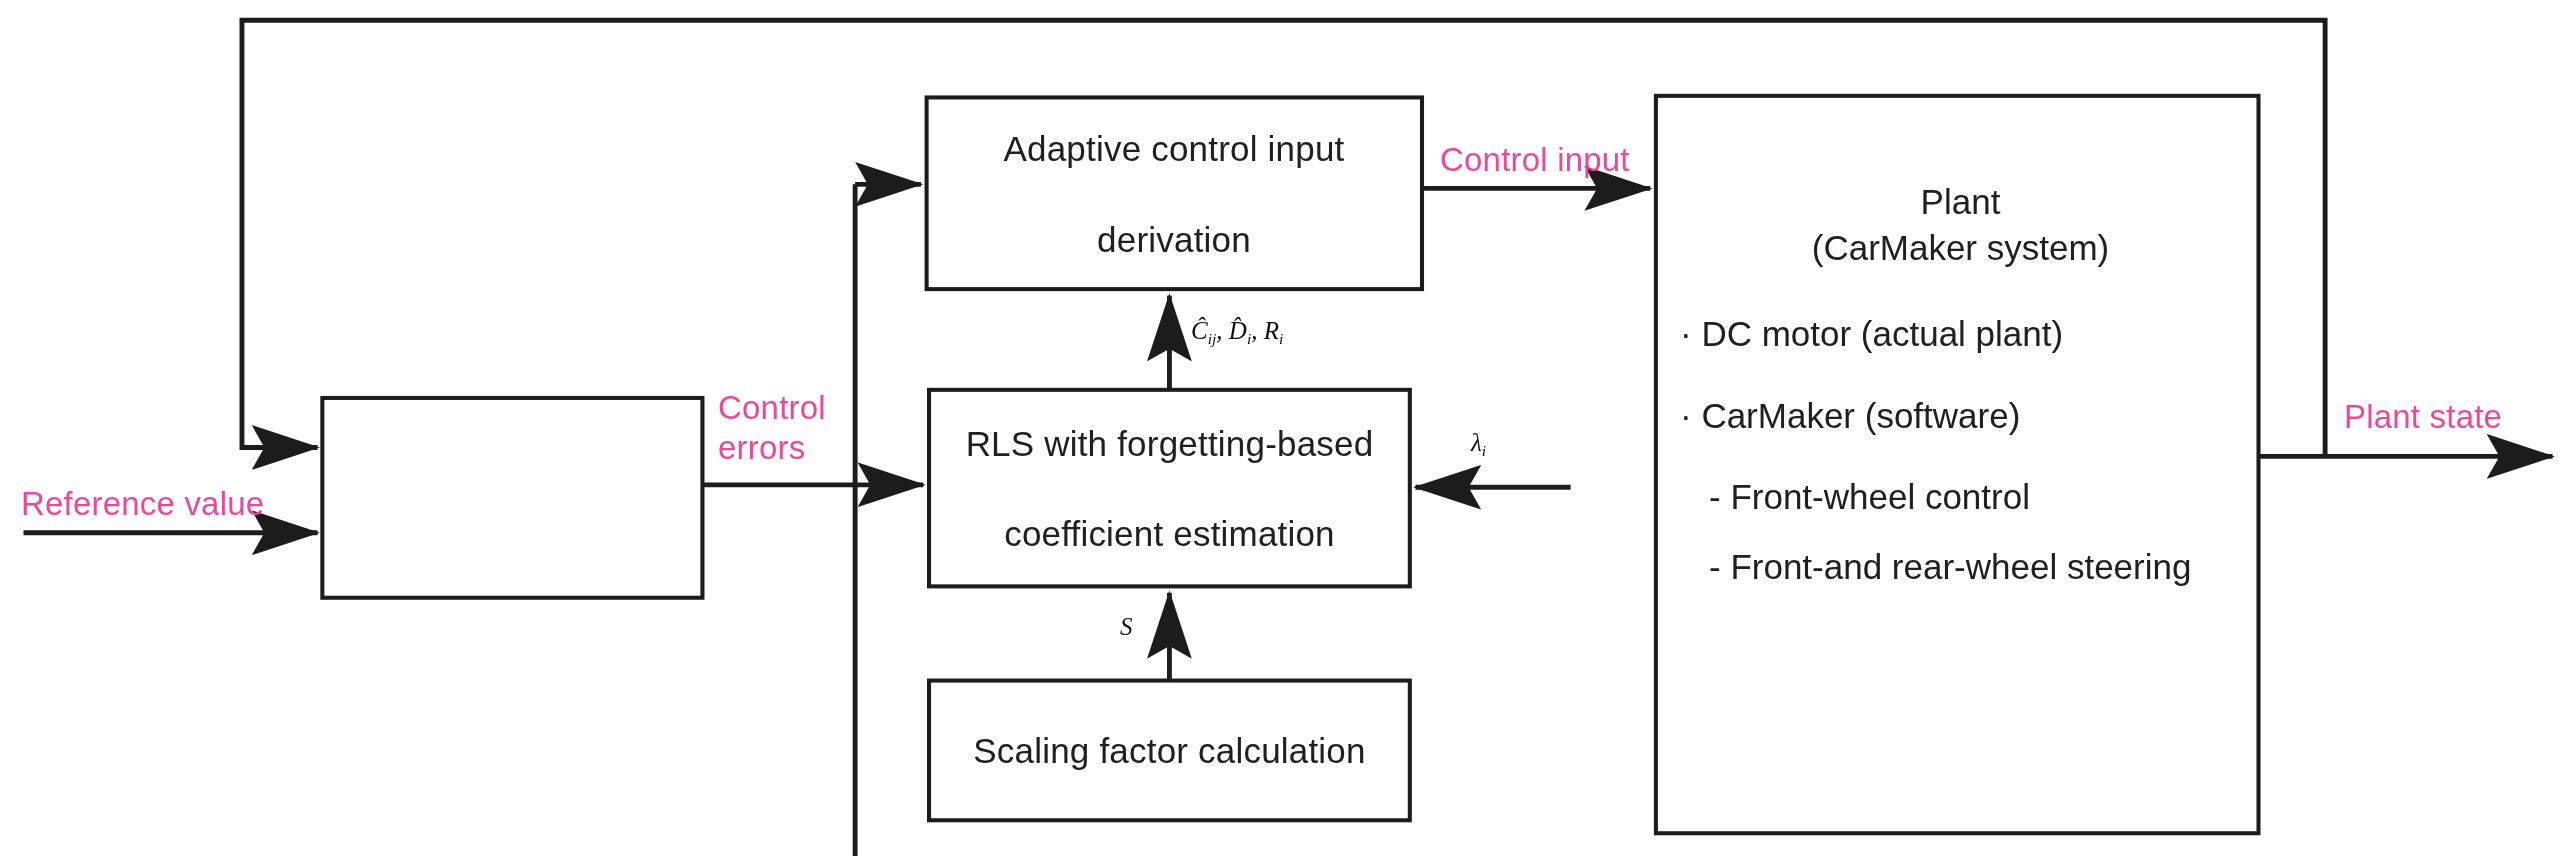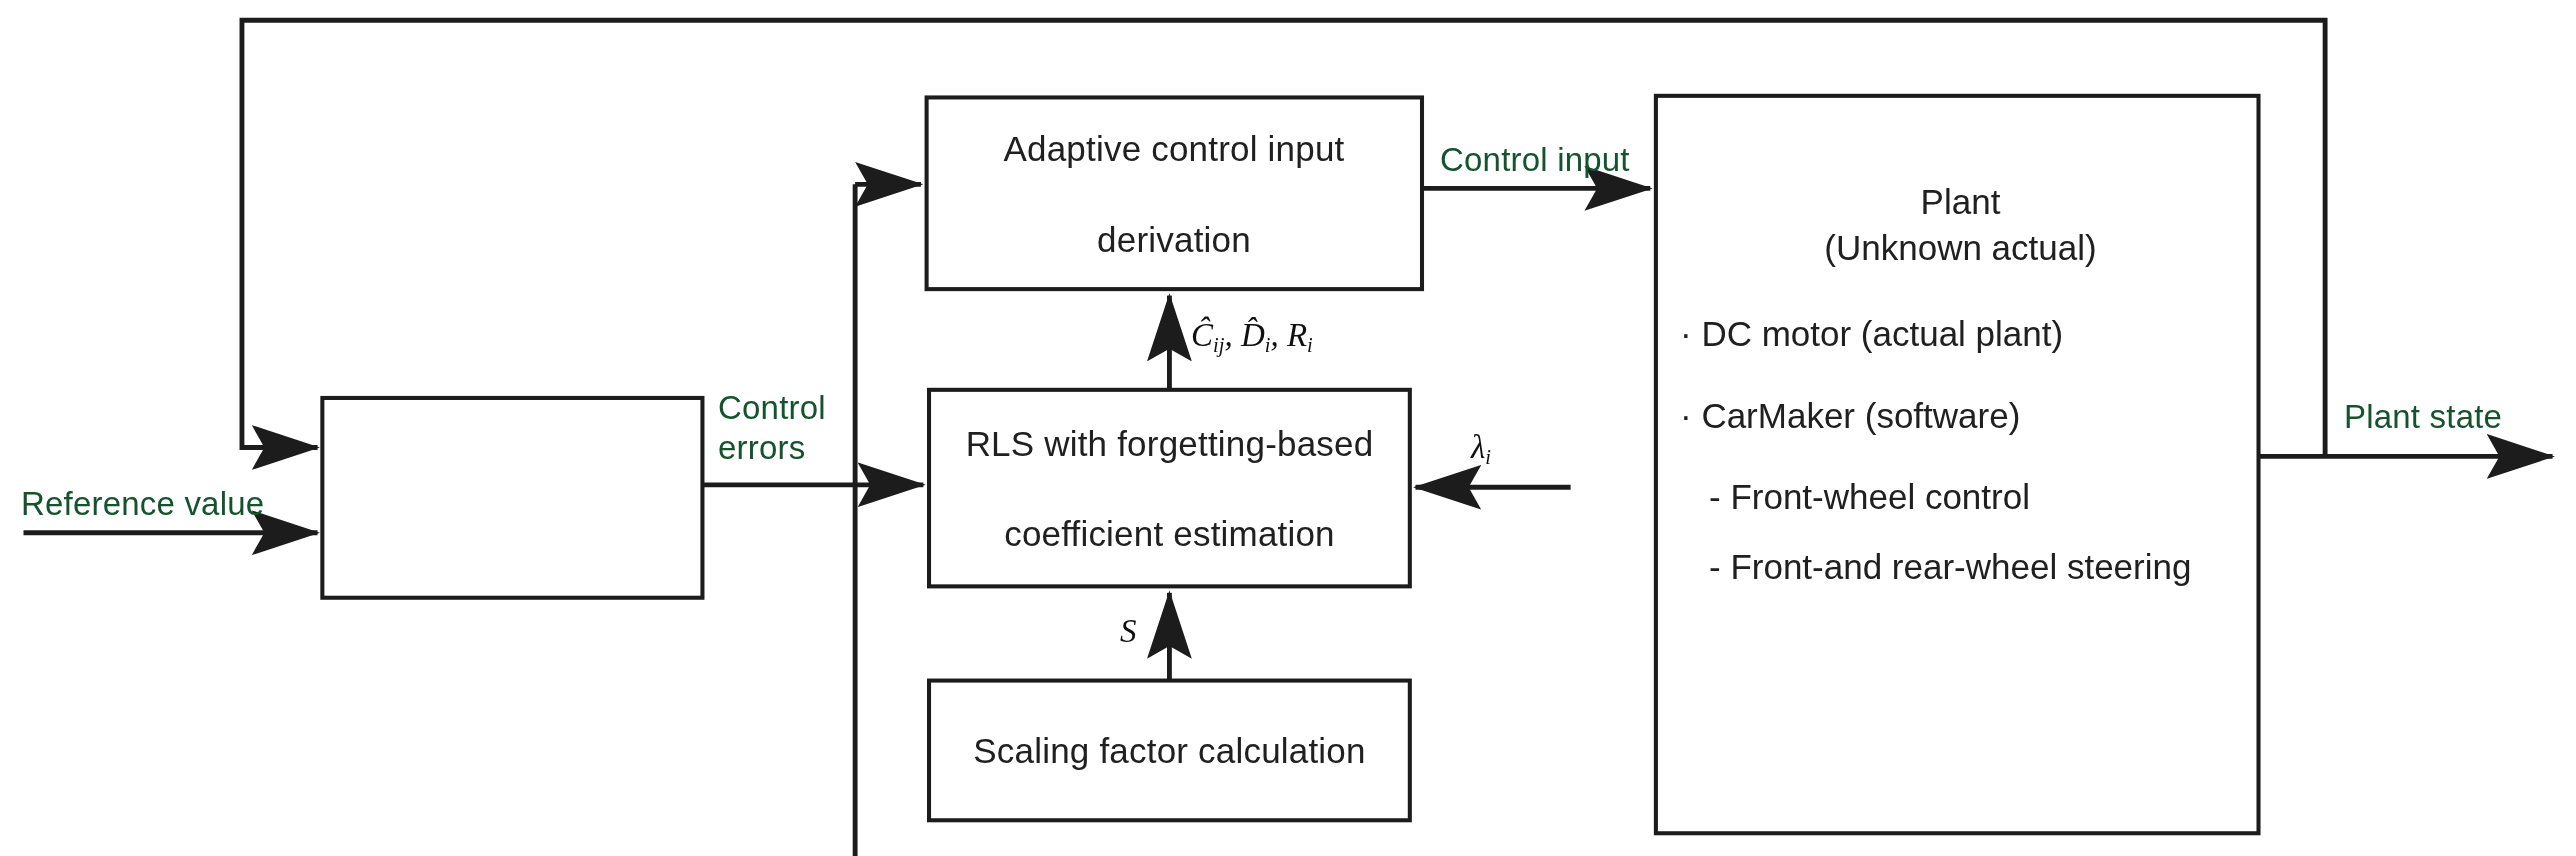--- a/index.html
+++ b/index.html
@@ -44,7 +44,7 @@
     position: absolute;
     font-size: 33px;
     line-height: 1.22;
-    color: #14532d;
+    color: #ec4899;
     white-space: pre-line;
     letter-spacing: 0.2px;
   }

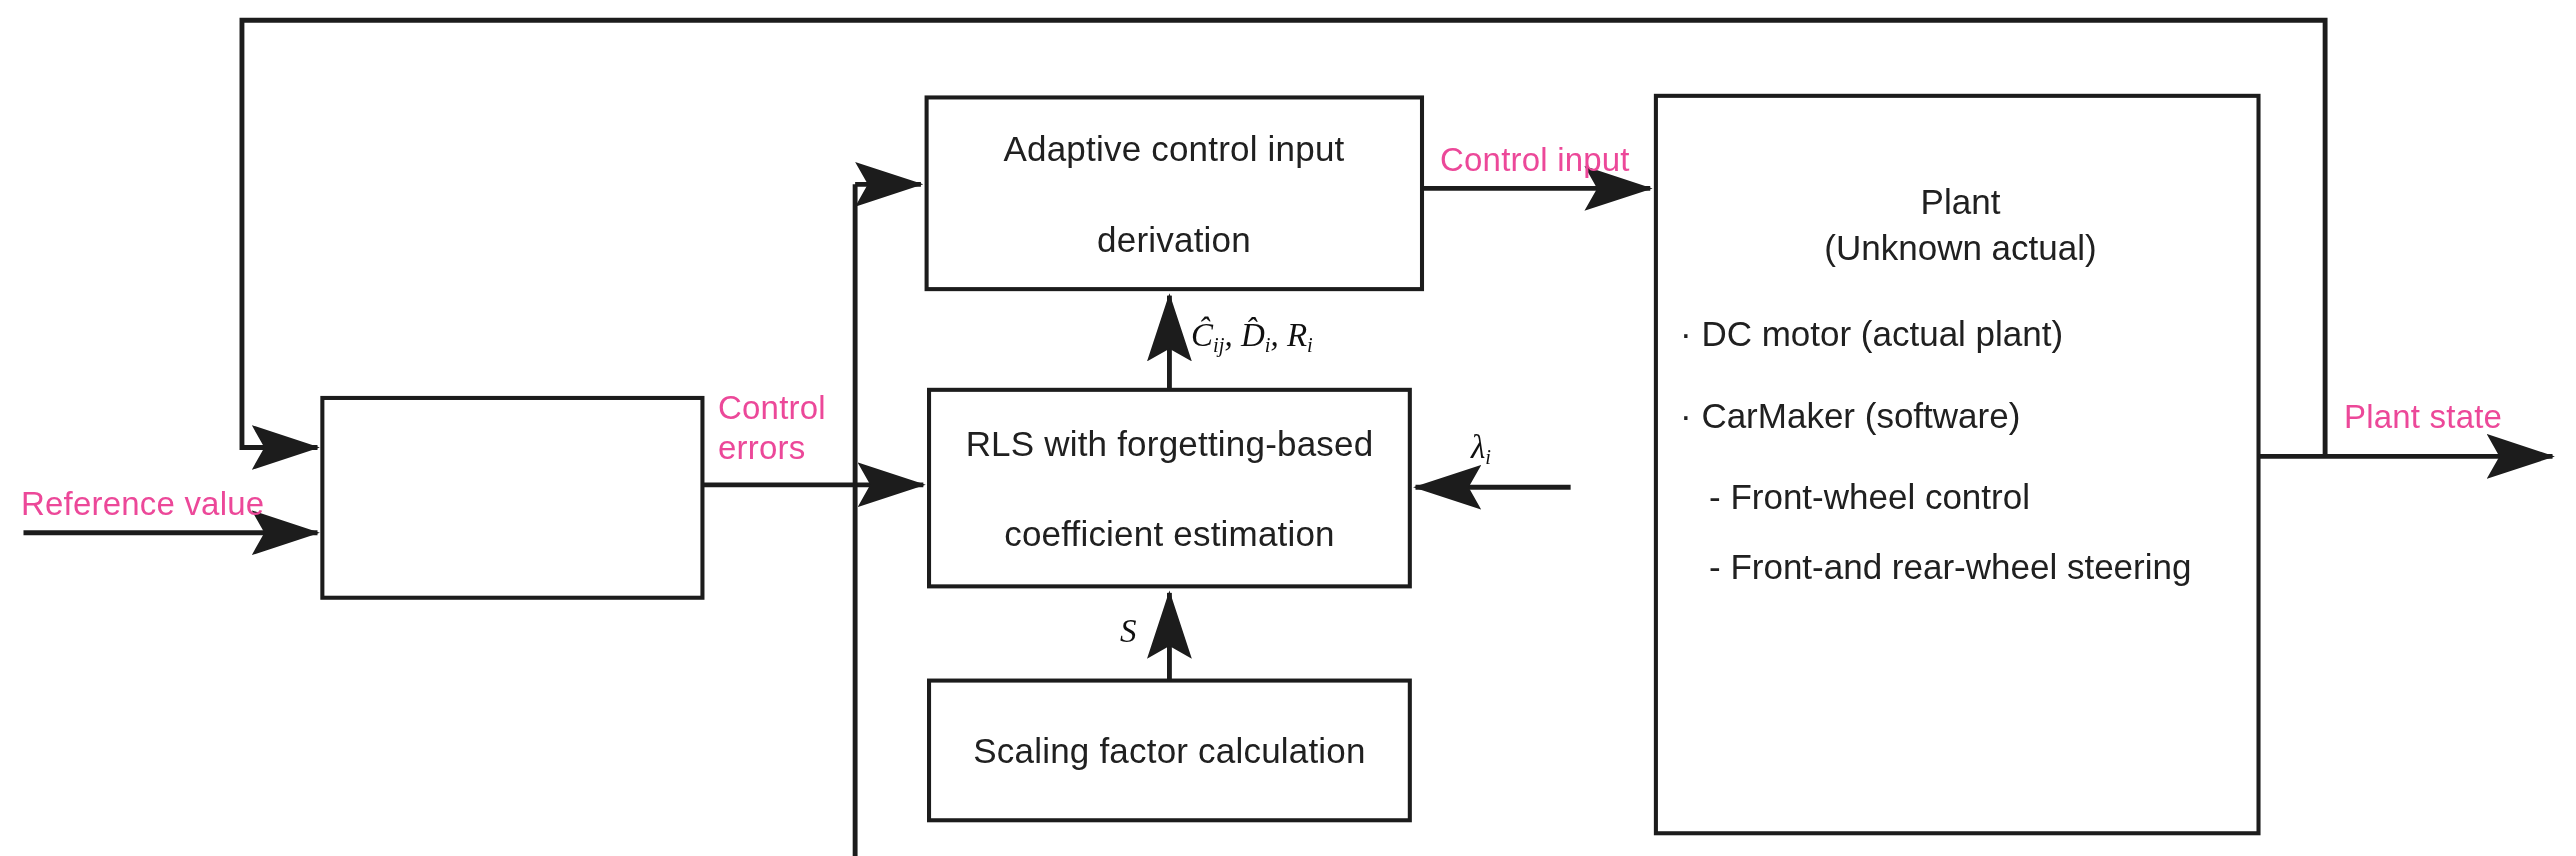--- a/index.html
+++ b/index.html
@@ -153,7 +153,7 @@
   <div class="plant-body" style="left:1680px; top:179px; width:561px;justify-content:flex-end;">
     <div class="plant-title">
       <div>Plant</div>
-      <div>(Unknown actual)</div>
+      <div>(CarMaker system)</div>
     </div>
     <div class="plant-bullet">· DC motor (actual plant)</div>
     <div class="plant-bullet">· CarMaker (software)</div>

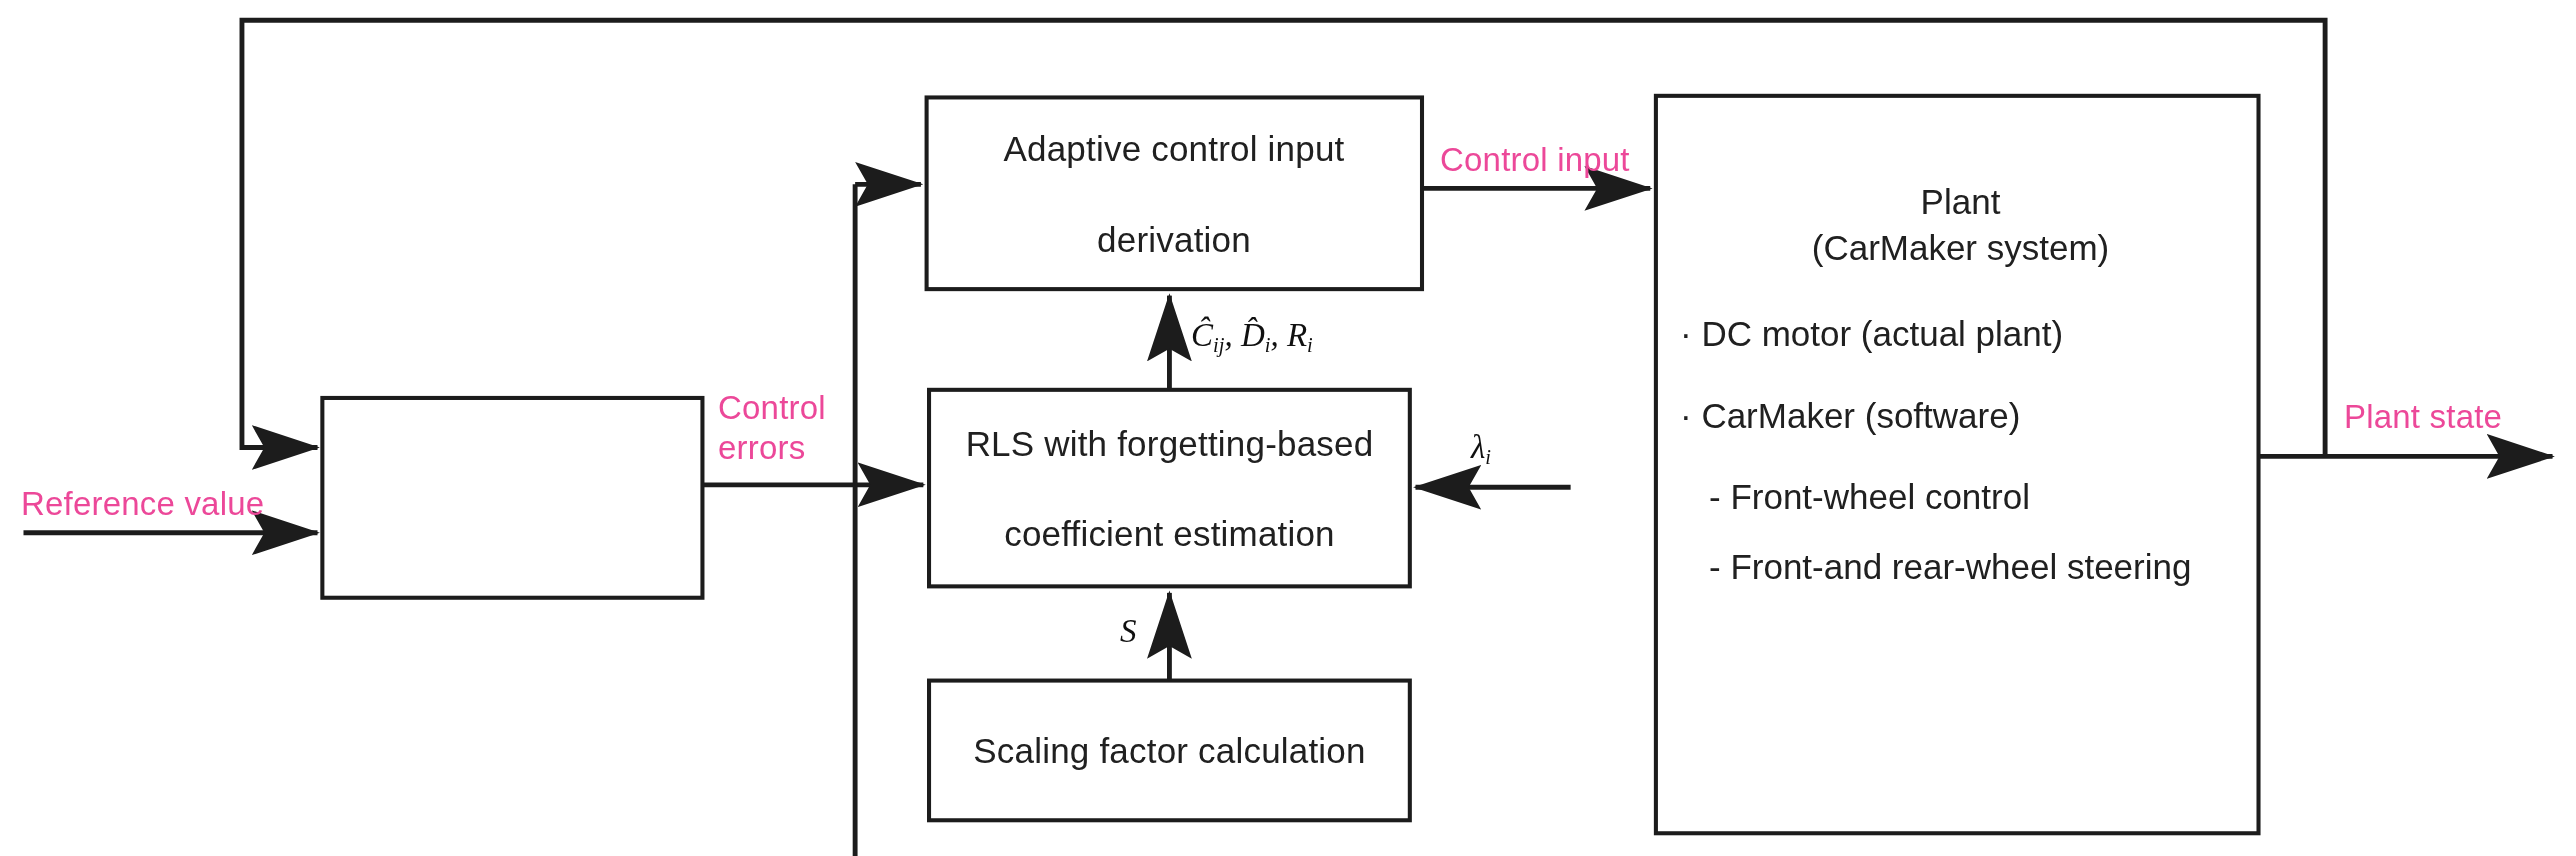--- a/index.html
+++ b/index.html
@@ -52,7 +52,7 @@
     position: absolute;
     font-family: "Liberation Serif", serif;
     font-style: italic;
-    font-size: 33px;
+    font-size: 25px;
     color: #101010;
     white-space: nowrap;
     text-align: right;

